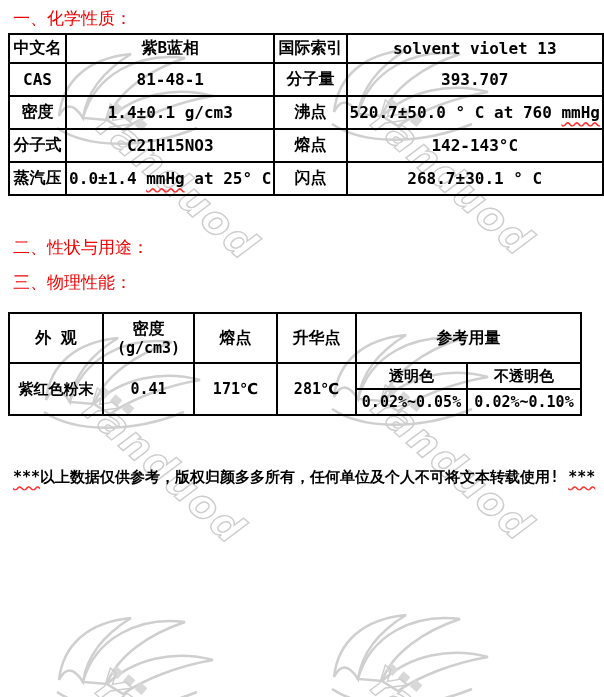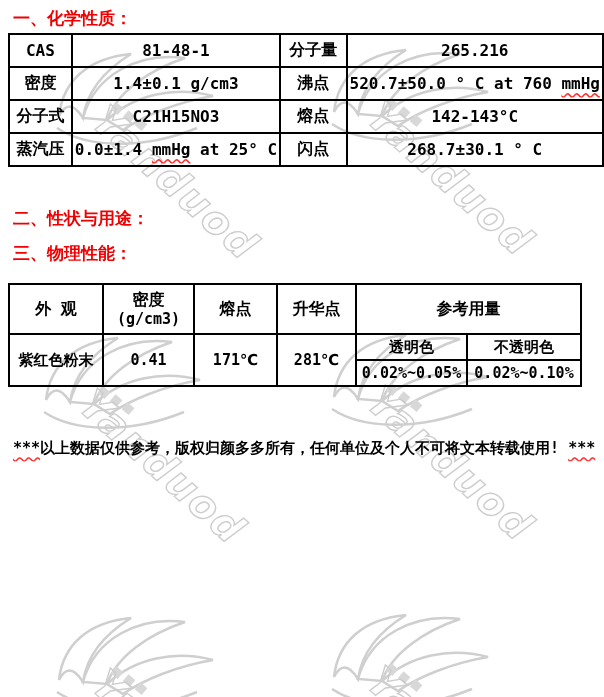--- a/index.html
+++ b/index.html
@@ -23,7 +23,7 @@
     margin:0 0 0 13px;
     font-size:17px;line-height:21px;
     color:#f00000;
-    font-weight:bold;
+    font-weight:normal;
   }
   .gap-s2{margin-top:41px;}
   .gap-s3{margin-top:14px;}

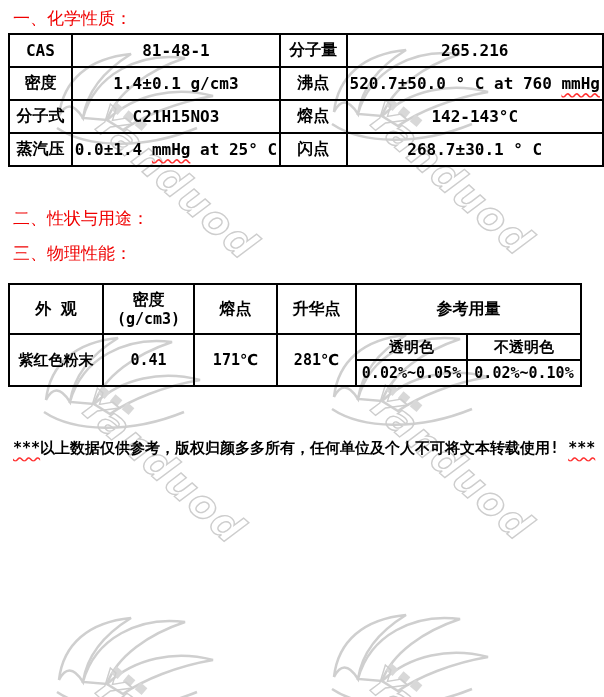--- a/index.html
+++ b/index.html
@@ -119,6 +119,12 @@
           <col style="width:239px">
         </colgroup>
       <tbody>
+          <tr class="r1">
+        <td>中文名</td>
+        <td>紫B蓝相</td>
+        <td>国际索引</td>
+        <td>solvent violet 13</td>
+      </tr>
       <tr>
         <td>CAS</td>
         <td>81-48-1</td>

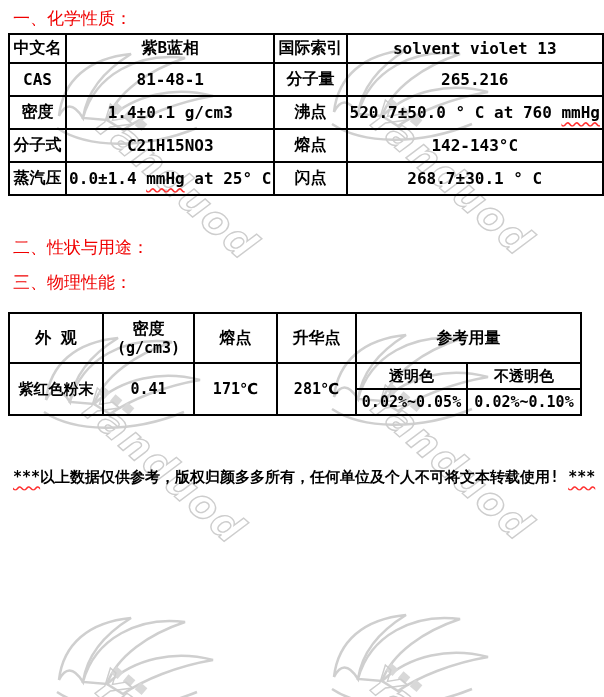--- a/index.html
+++ b/index.html
@@ -129,7 +129,7 @@
         <td>CAS</td>
         <td>81-48-1</td>
         <td>分子量</td>
-        <td>265.216</td>
+        <td>393.707</td>
       </tr>
       <tr>
         <td>密度</td>

